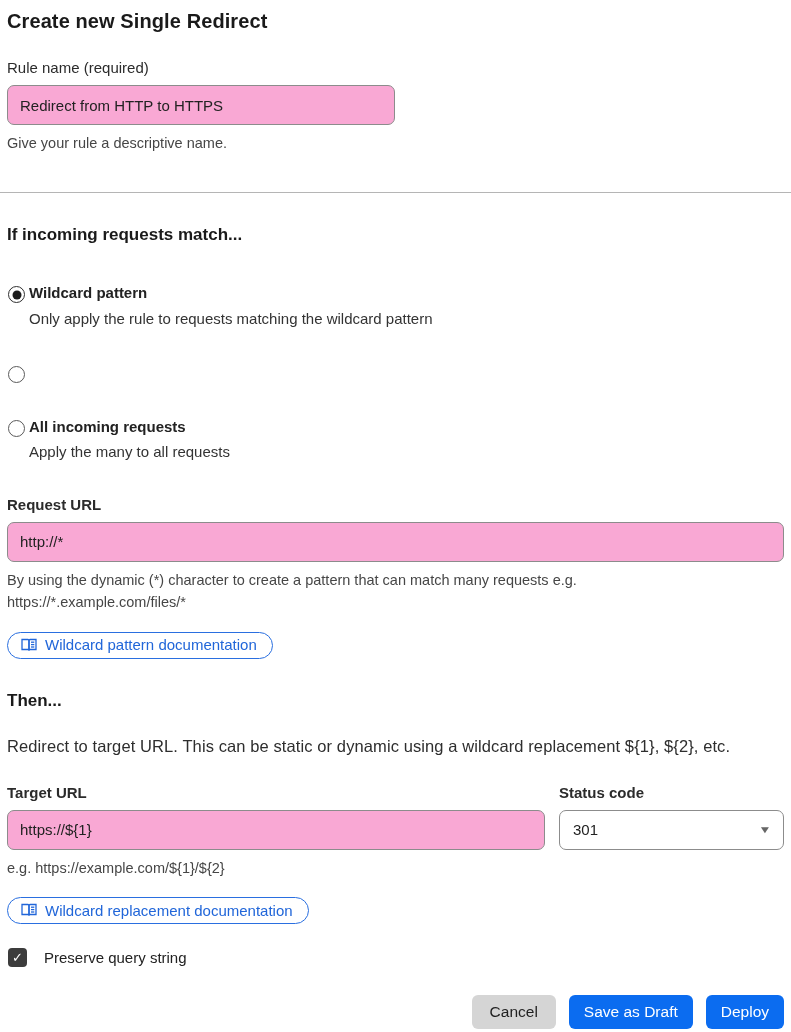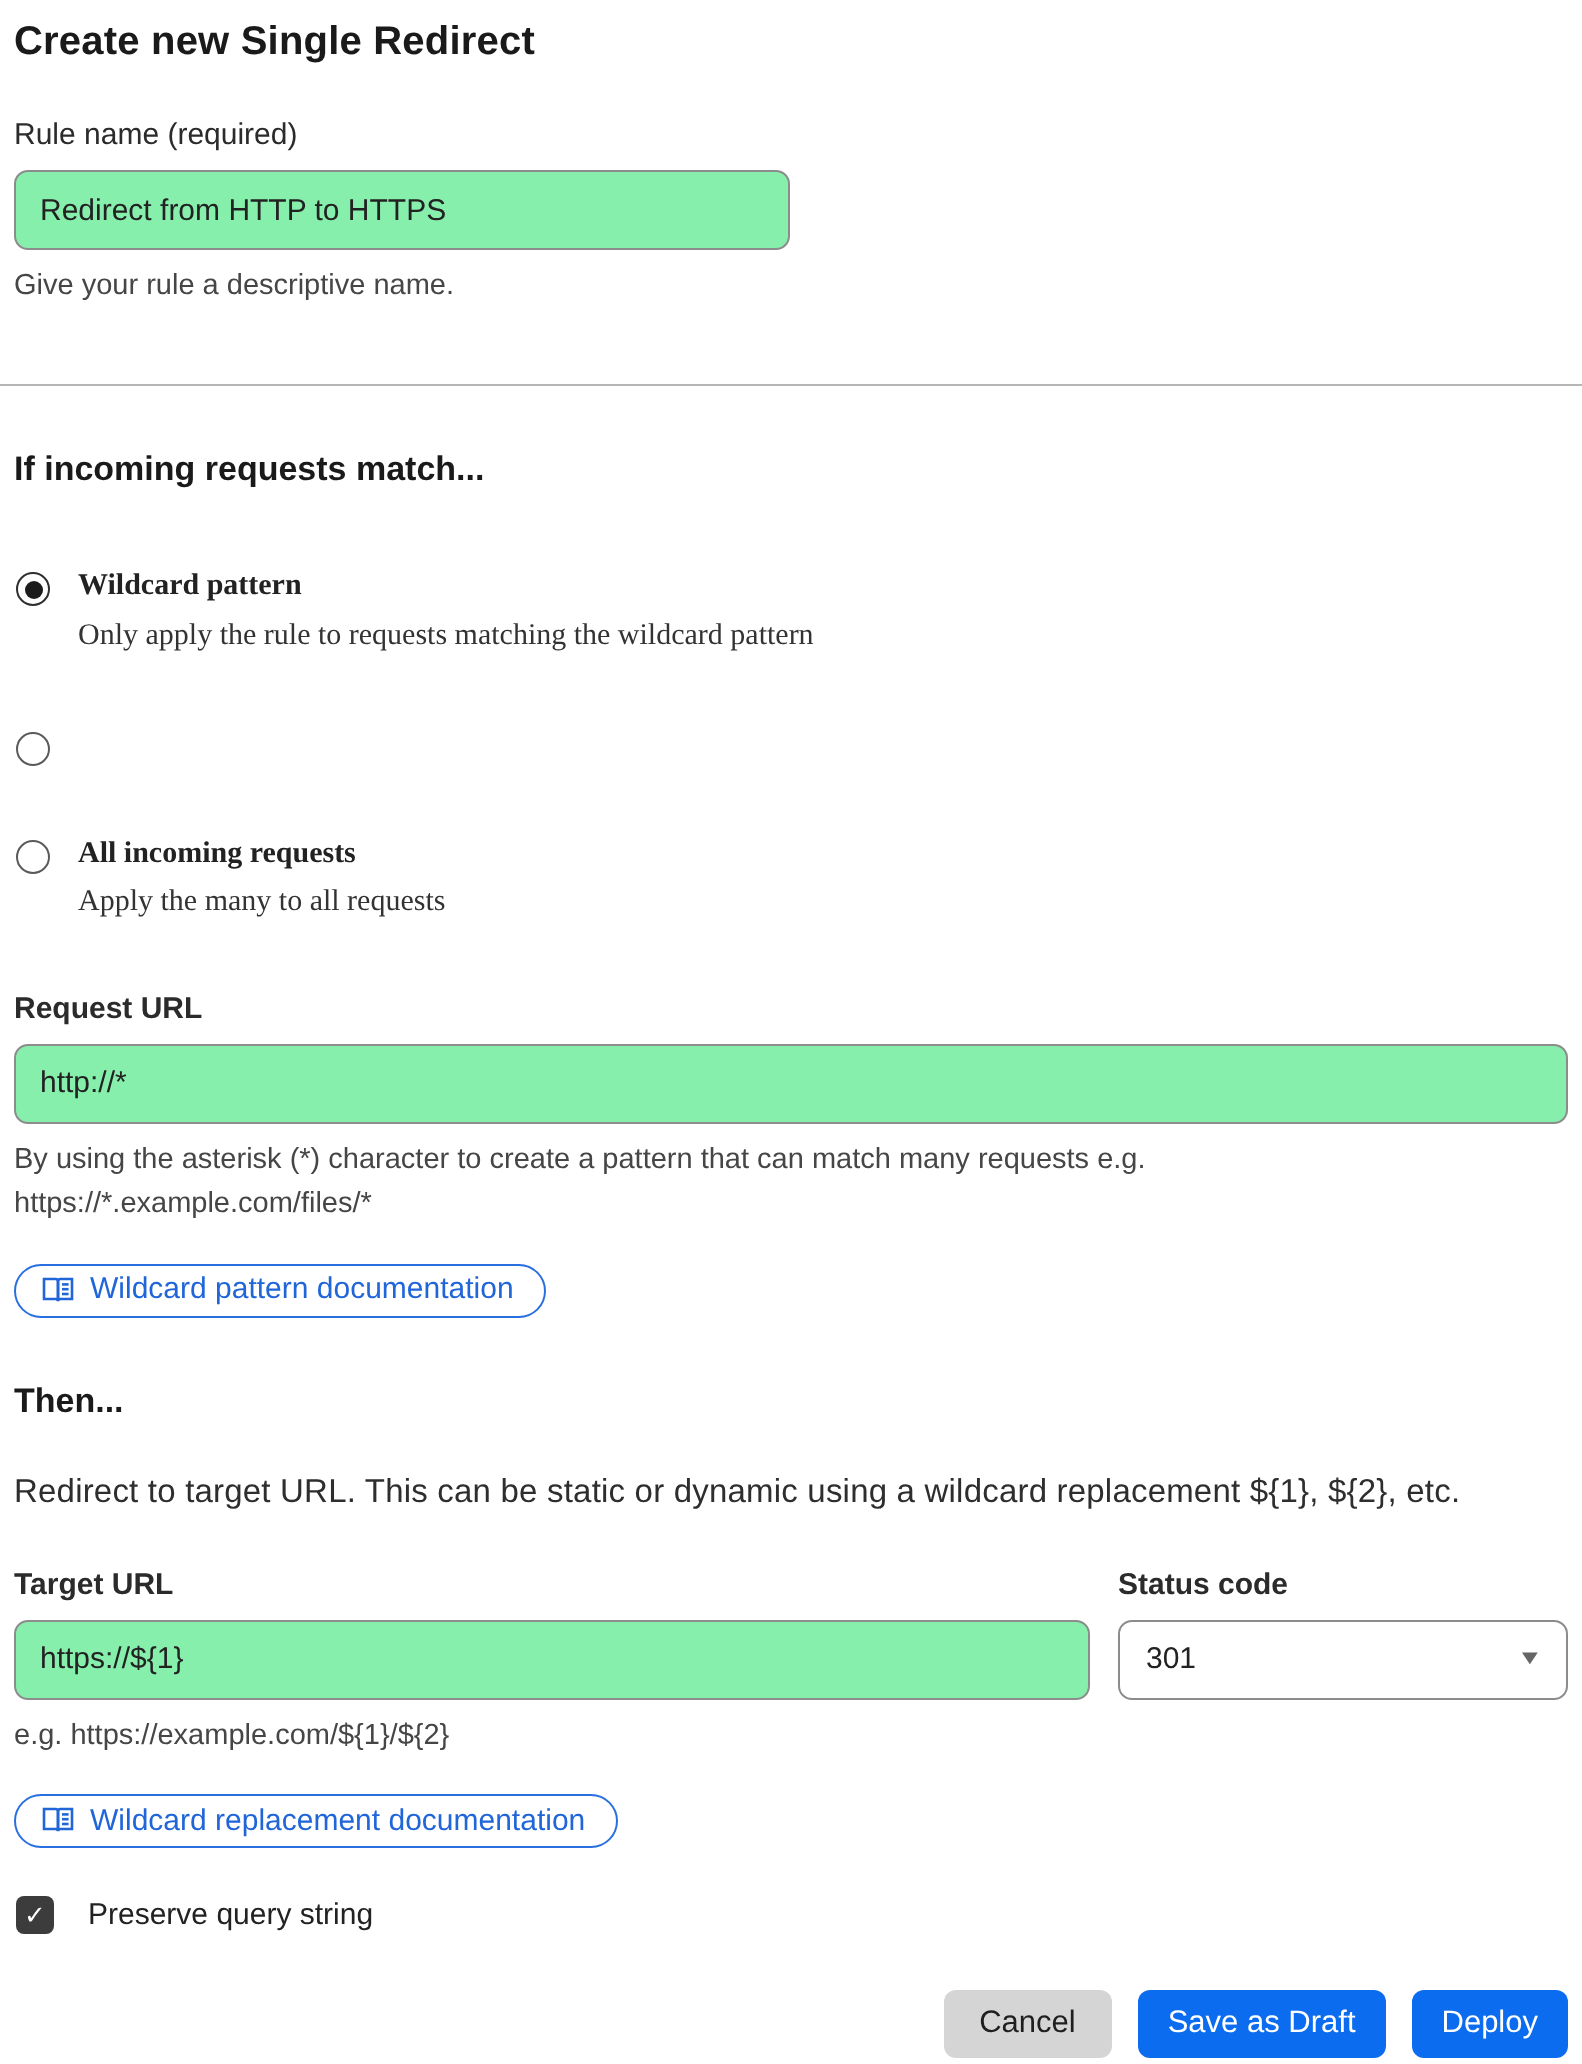--- a/index.html
+++ b/index.html
@@ -20,7 +20,7 @@
   .field-label.bold { font-weight: 700; }
   .text-input {
     display: block; height: 40px; border: 1px solid #8c8c8c; border-radius: 7px;
-    font-size: 15px; color: #222; padding: 0 12px; background: #86efac; width: 100%;
+    font-size: 15px; color: #222; padding: 0 12px; background: #f9a8d4; width: 100%;
     font-family: "Liberation Sans", "DejaVu Sans", sans-serif; outline: none;
   }
   .rule-name-input { width: 388px; }

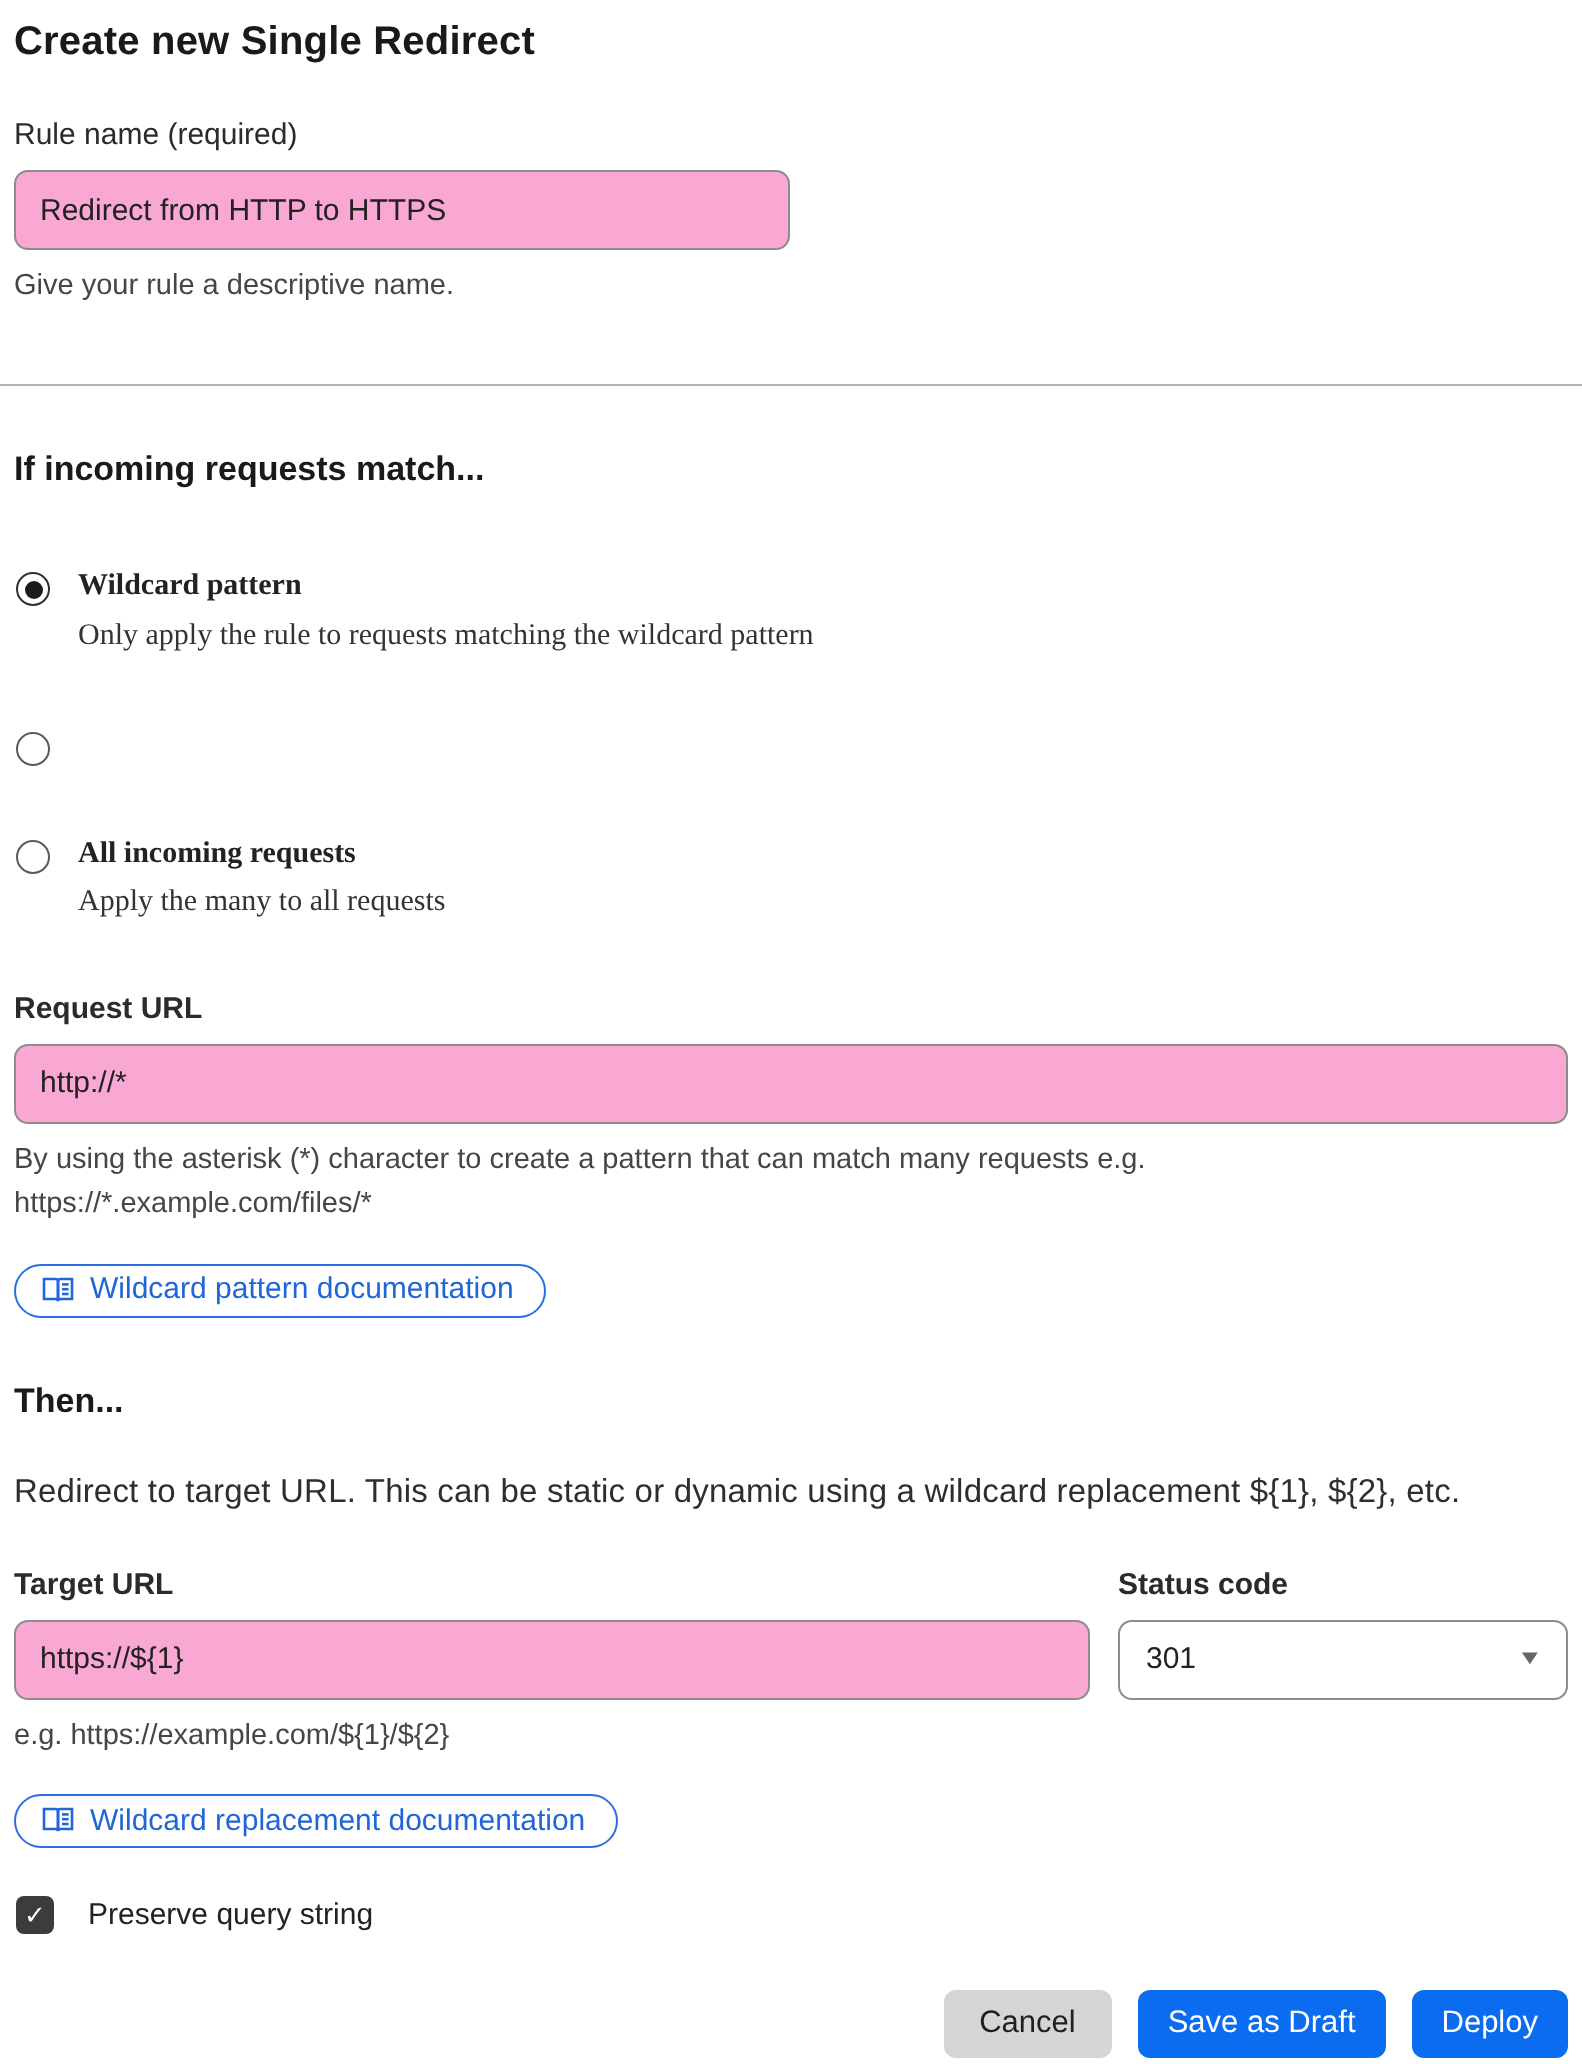--- a/index.html
+++ b/index.html
@@ -38,7 +38,7 @@
     content: ""; position: absolute; left: 50%; top: 50%; transform: translate(-50%,-50%);
     width: 9px; height: 9px; border-radius: 50%; background: #1c1c1c;
   }
-  .radio-texts { margin-left: 14px; font-family: Liberation Serif, serif; }
+  .radio-texts { margin-left: 4px; }
   .radio-label { font-size: 15px; font-weight: 700; color: #222; line-height: 1.35; }
   .radio-desc { font-size: 15px; color: #333; margin-top: 4px; line-height: 1.4; }
   .request-url-block { margin-top: 14px; }

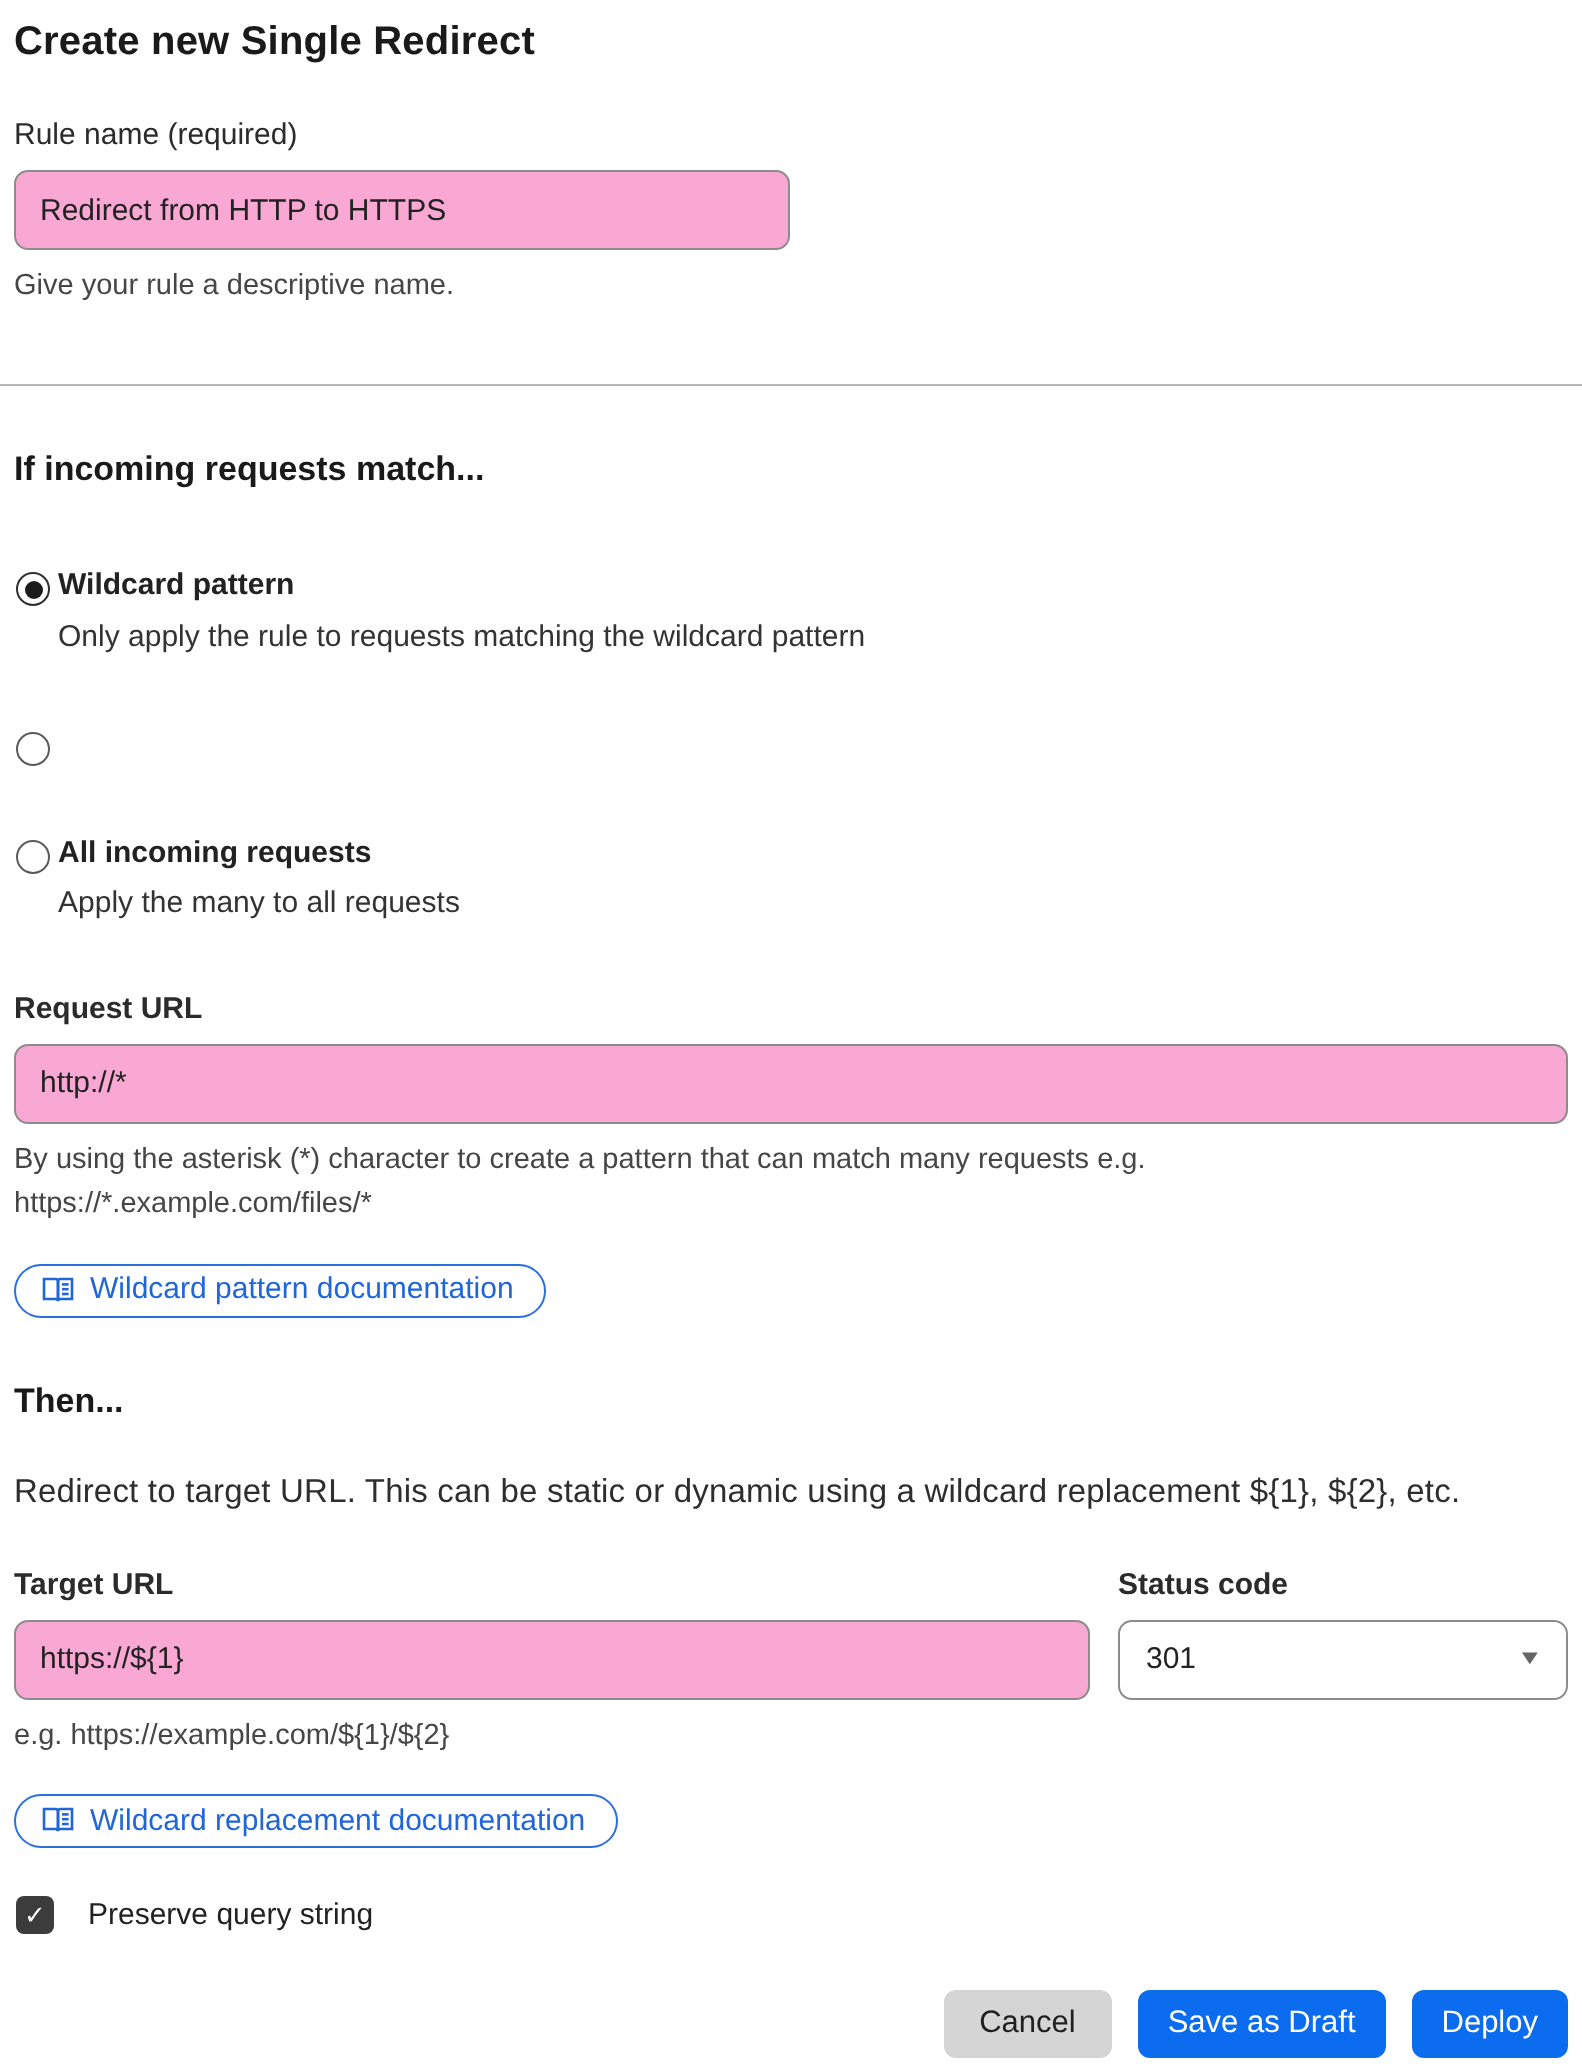--- a/index.html
+++ b/index.html
@@ -116,7 +116,7 @@
   <div class="field-label bold">Request URL</div>
   <input class="text-input" type="text" value="http://*" style="">
   <div class="help-text">
-    <div>By using the asterisk (*) character to create a pattern that can match many requests e.g.</div>
+    <div>By using the dynamic (*) character to create a pattern that can match many requests e.g.</div>
     <div>https://*.example.com/files/*</div>
   </div>
 </div>

